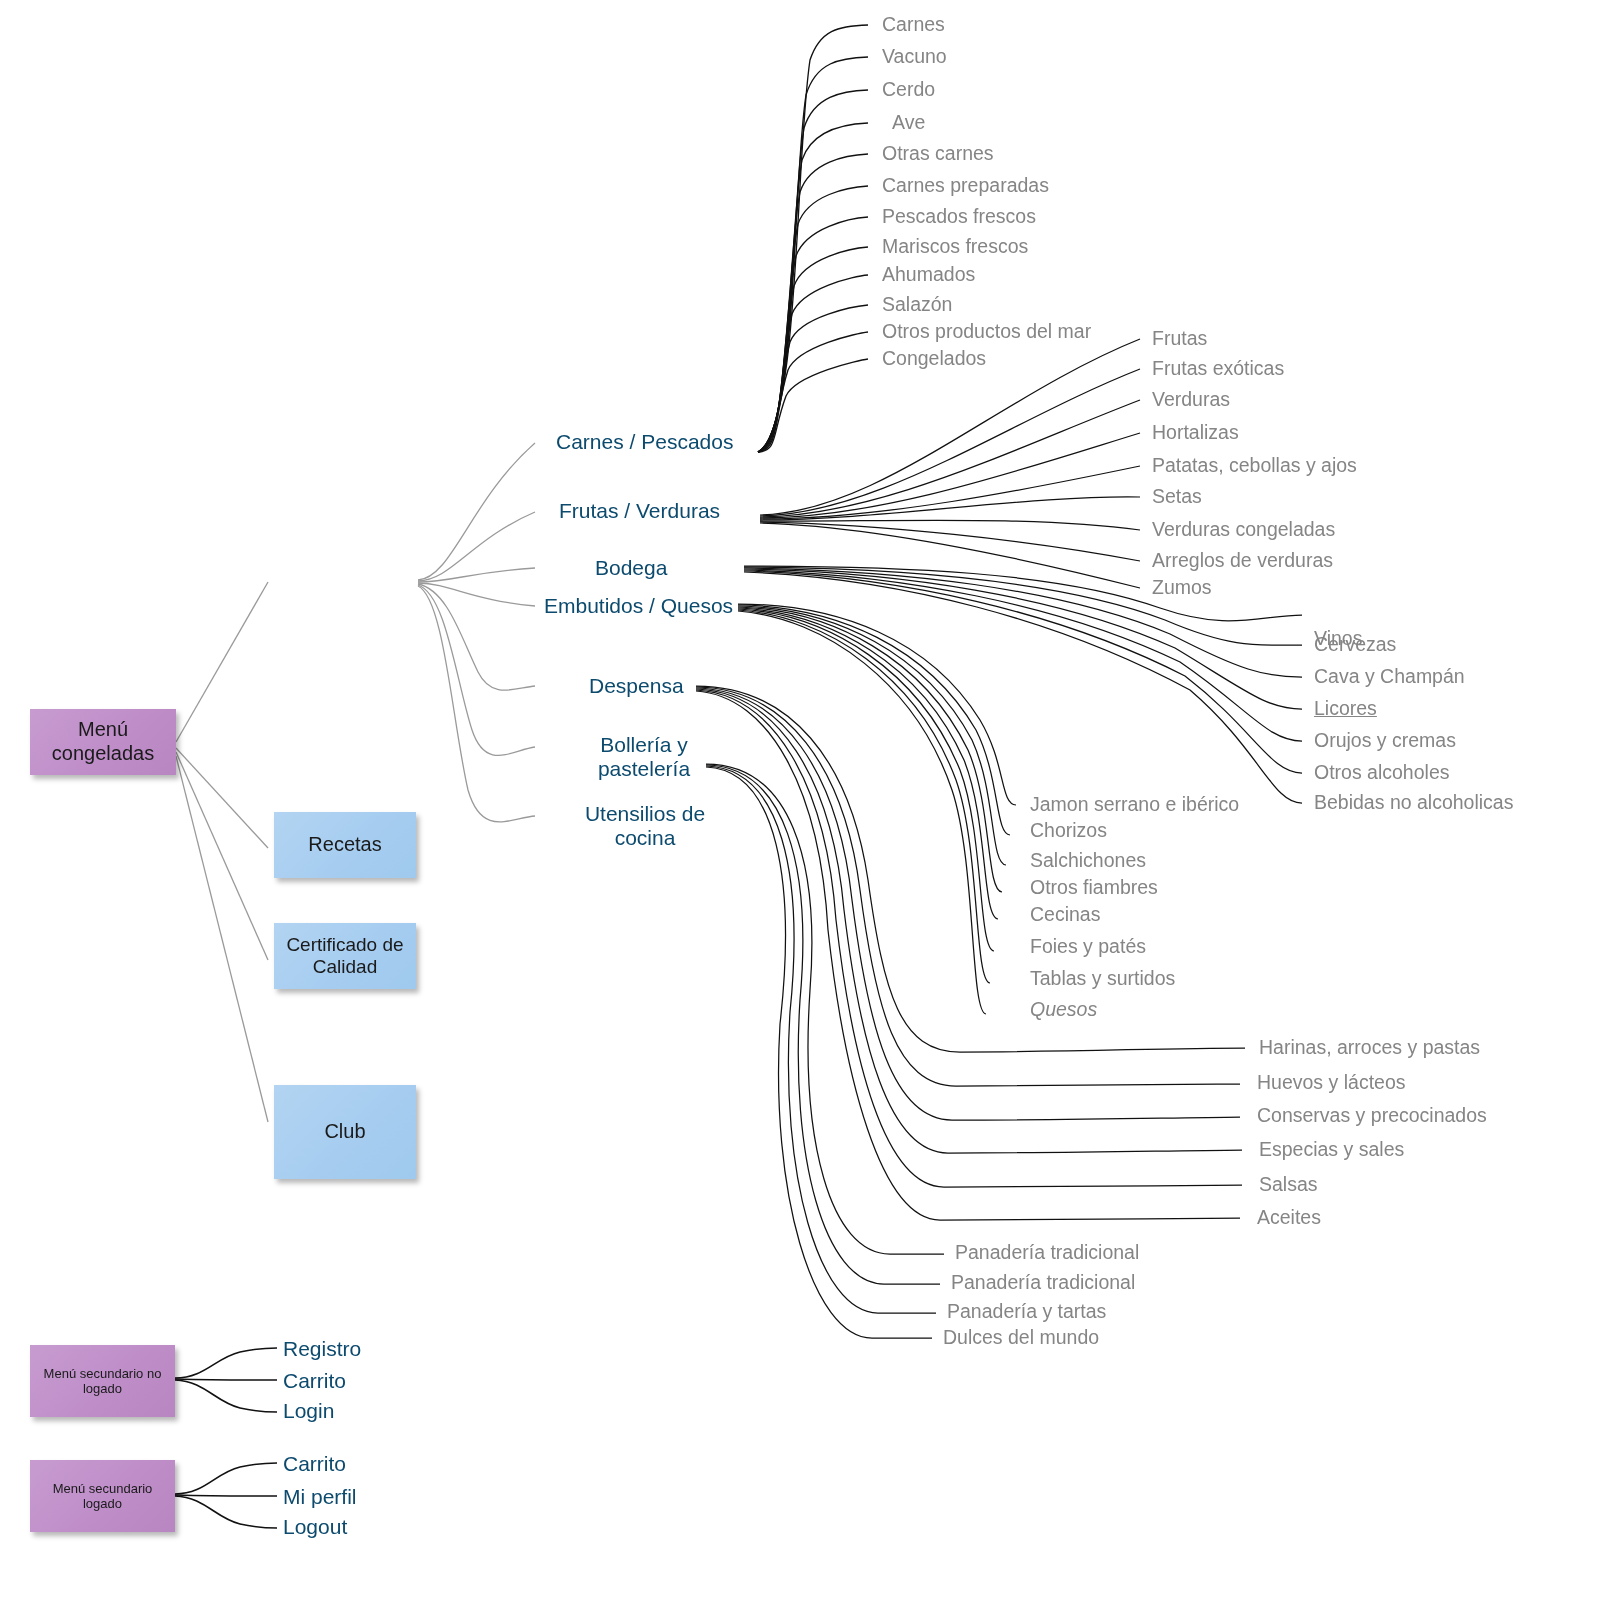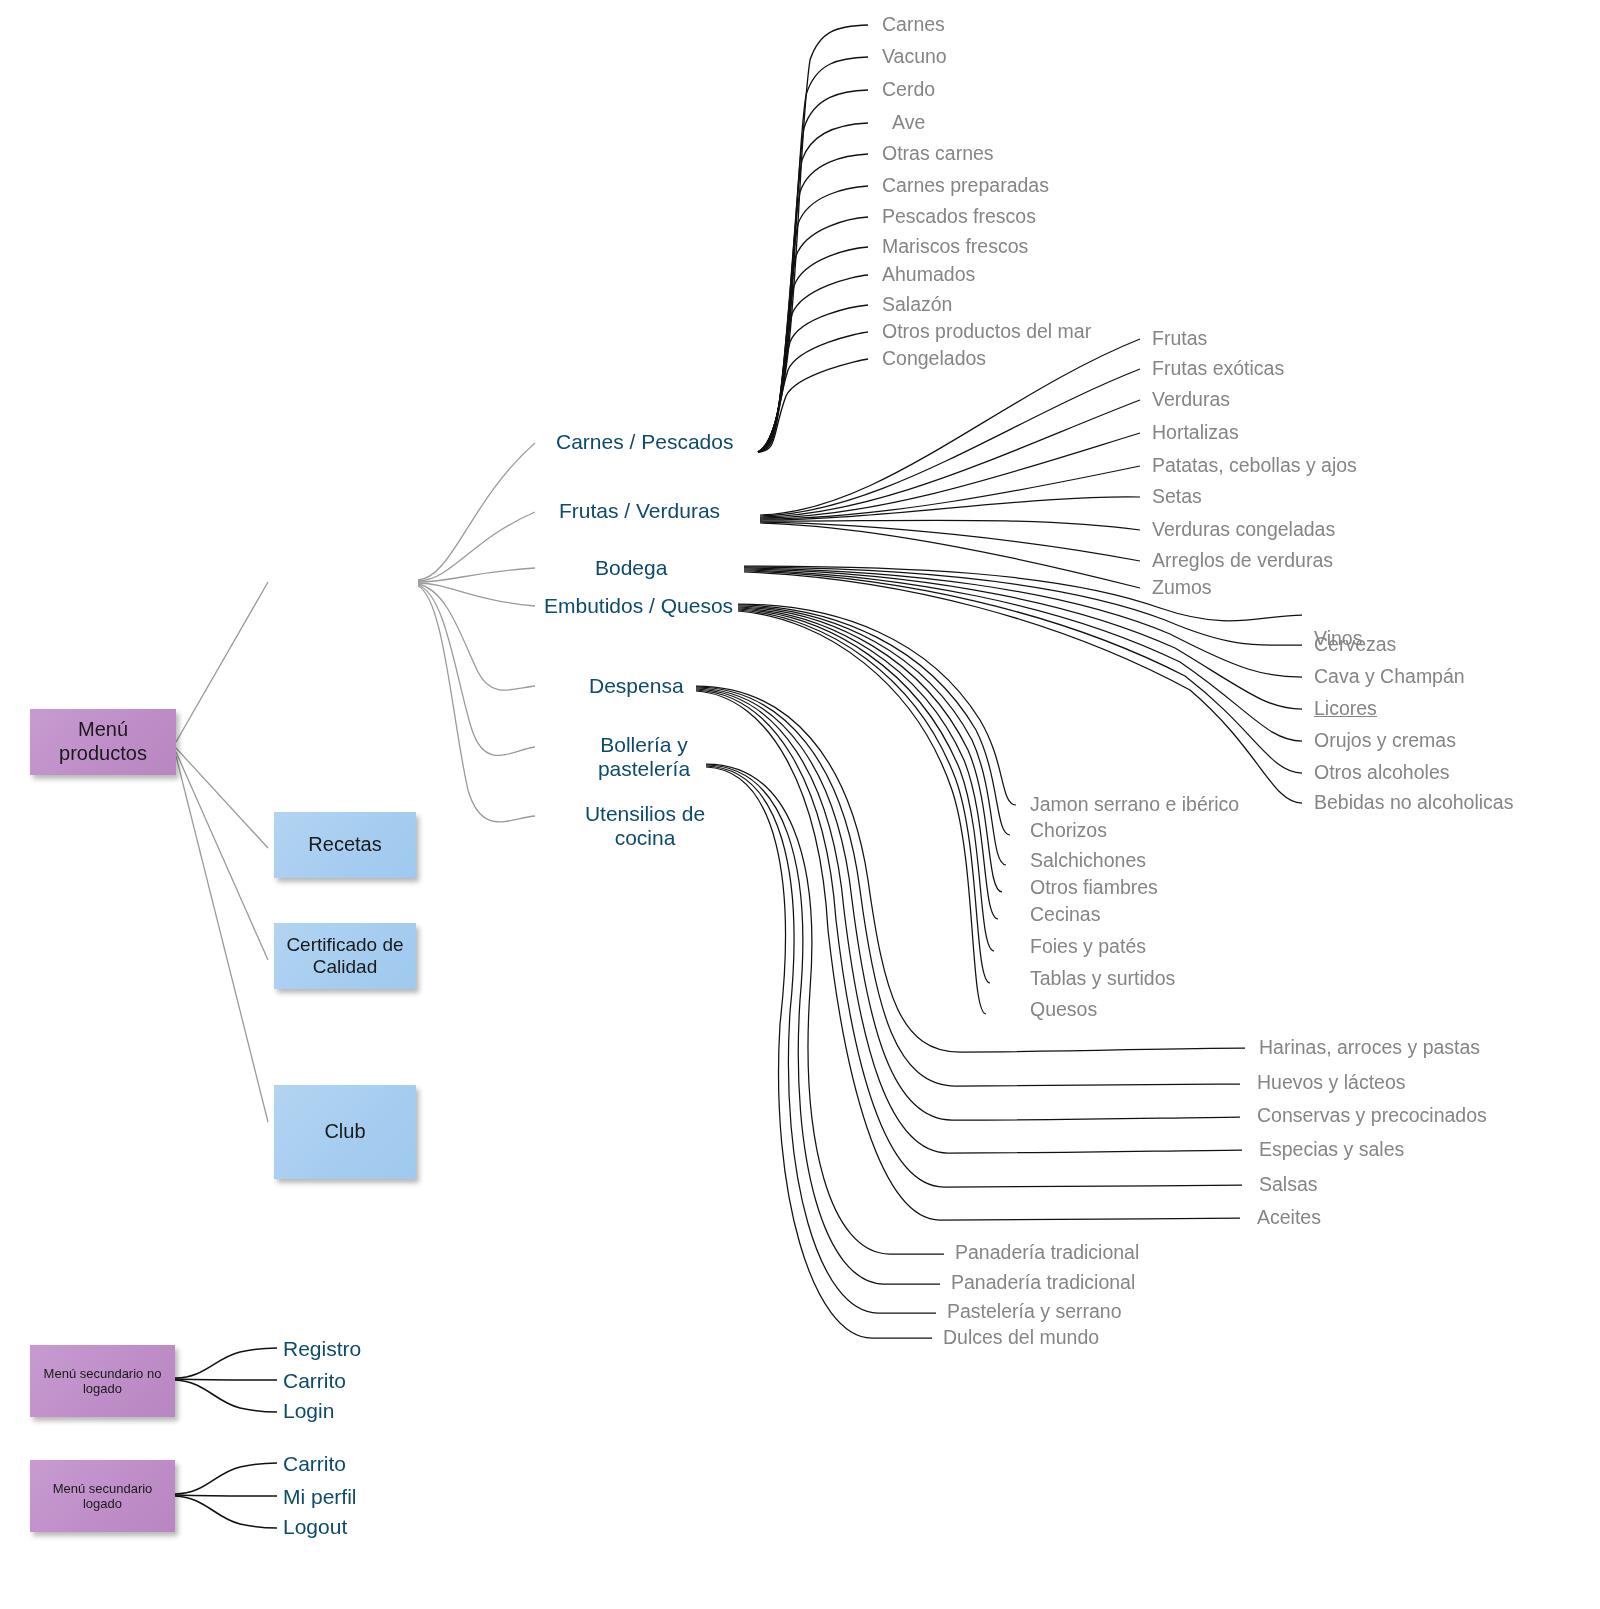--- a/index.html
+++ b/index.html
@@ -137,7 +137,7 @@
   </svg>
 
   <div class="node-box purple" style="left:30px;top:709px;width:146px;height:66px;font-size:20px;">
-    <span class="lbl"><span>Menú</span><br><span>productos</span></span>
+    <span class="lbl"><span>Menú</span><br><span>congeladas</span></span>
   </div>
 
 

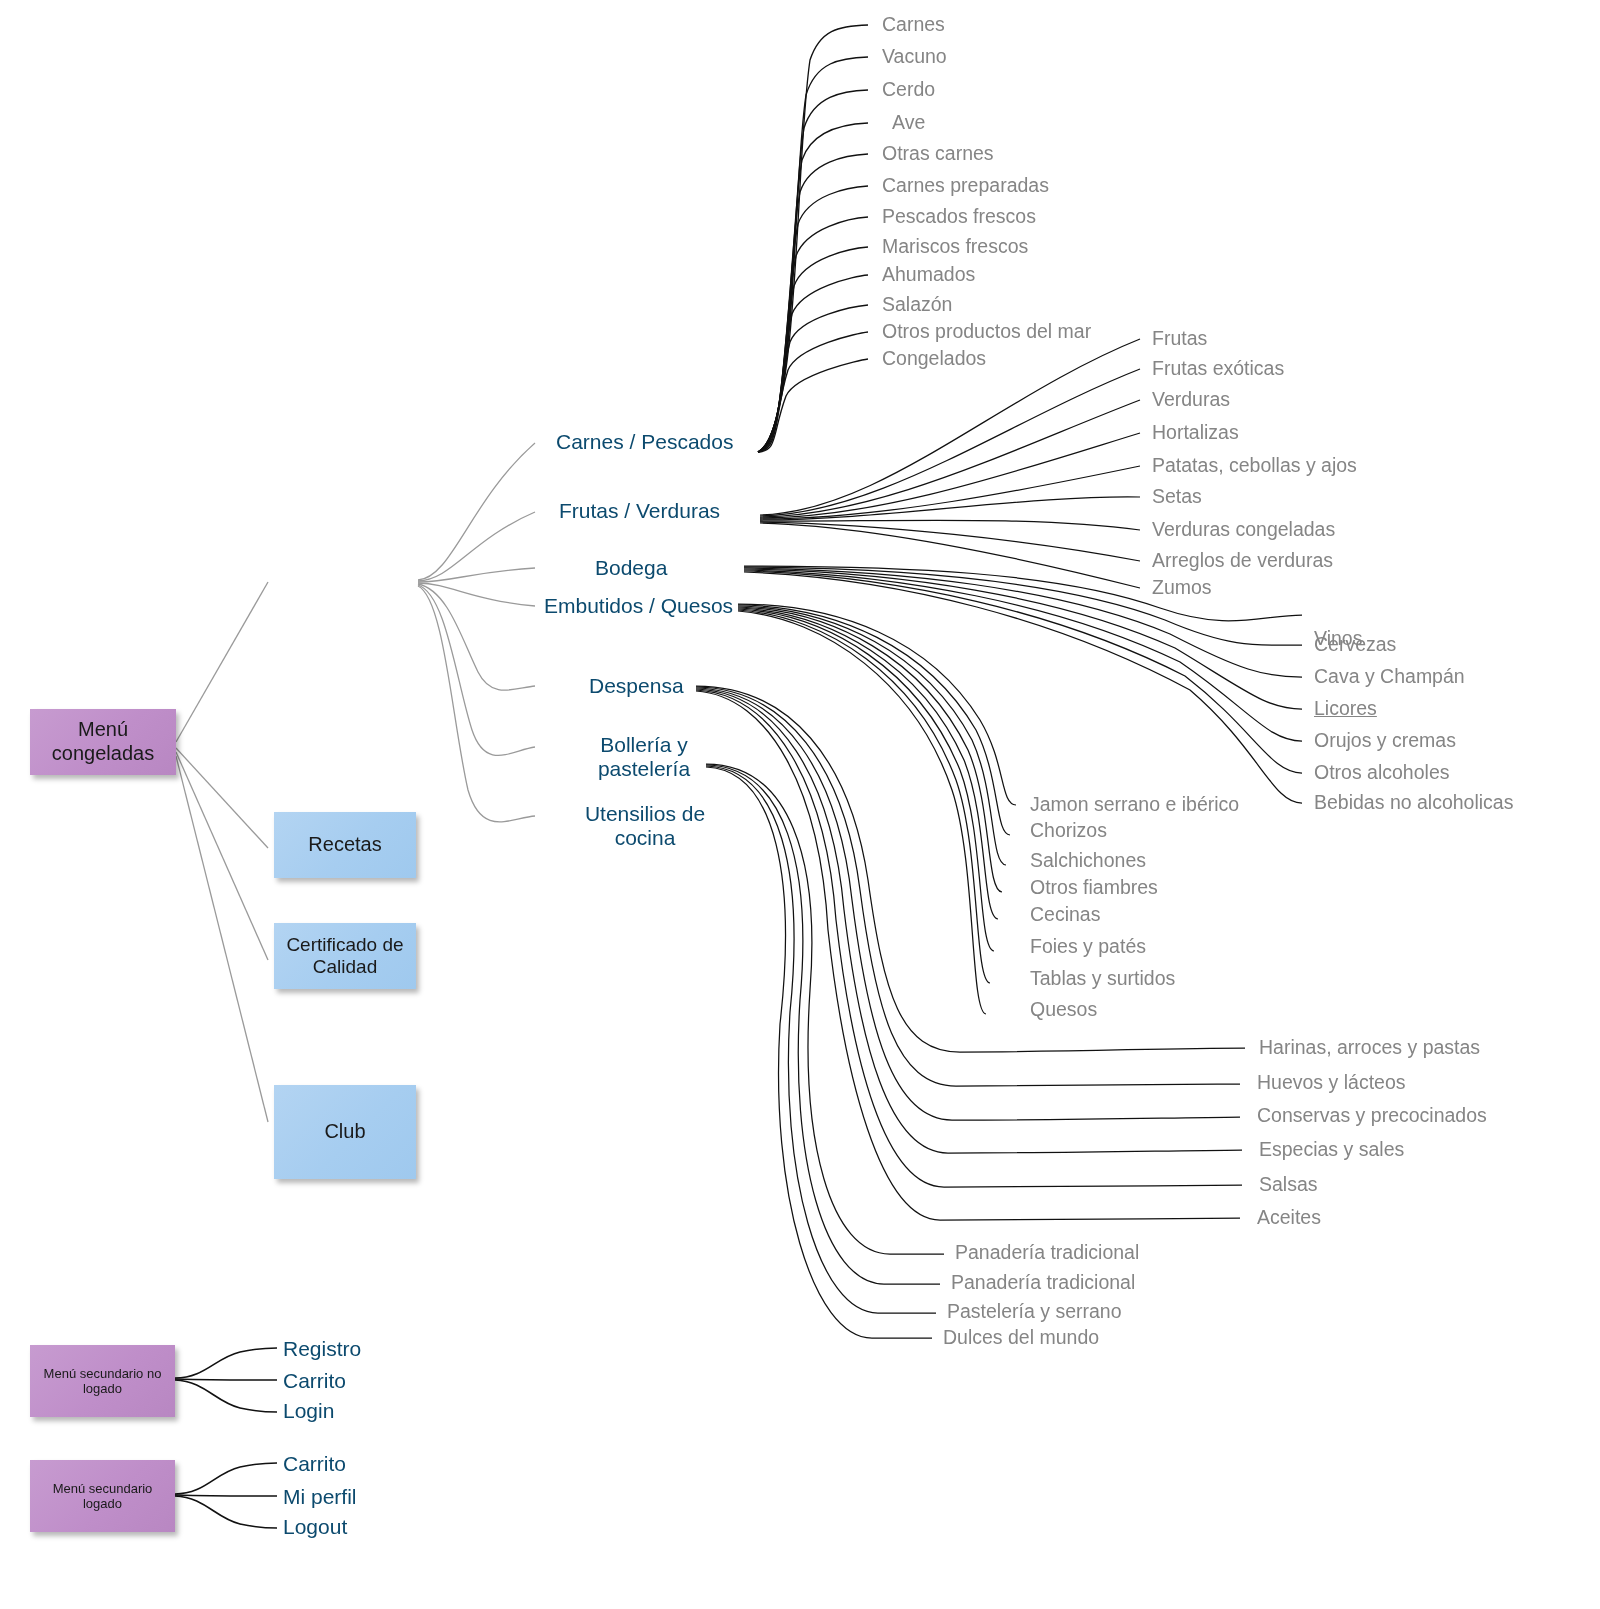--- a/index.html
+++ b/index.html
@@ -219,7 +219,7 @@
   <div class="leaf l2" style="left:1030px;top:905px;"><span>Cecinas</span></div>
   <div class="leaf l2" style="left:1030px;top:937px;"><span>Foies y patés</span></div>
   <div class="leaf l2" style="left:1030px;top:969px;"><span>Tablas y surtidos</span></div>
-  <div class="leaf l2" style="left:1030px;top:1000px;"><span>Quesos</span></div>
+  <div class="leaf l2" style="left:1030px;top:1000px;font-style:italic;"><span>Quesos</span></div>
 
   <div class="leaf l2" style="left:1259px;top:1038px;"><span>Harinas, arroces y pastas</span></div>
   <div class="leaf l2" style="left:1257px;top:1073px;"><span>Huevos y lácteos</span></div>

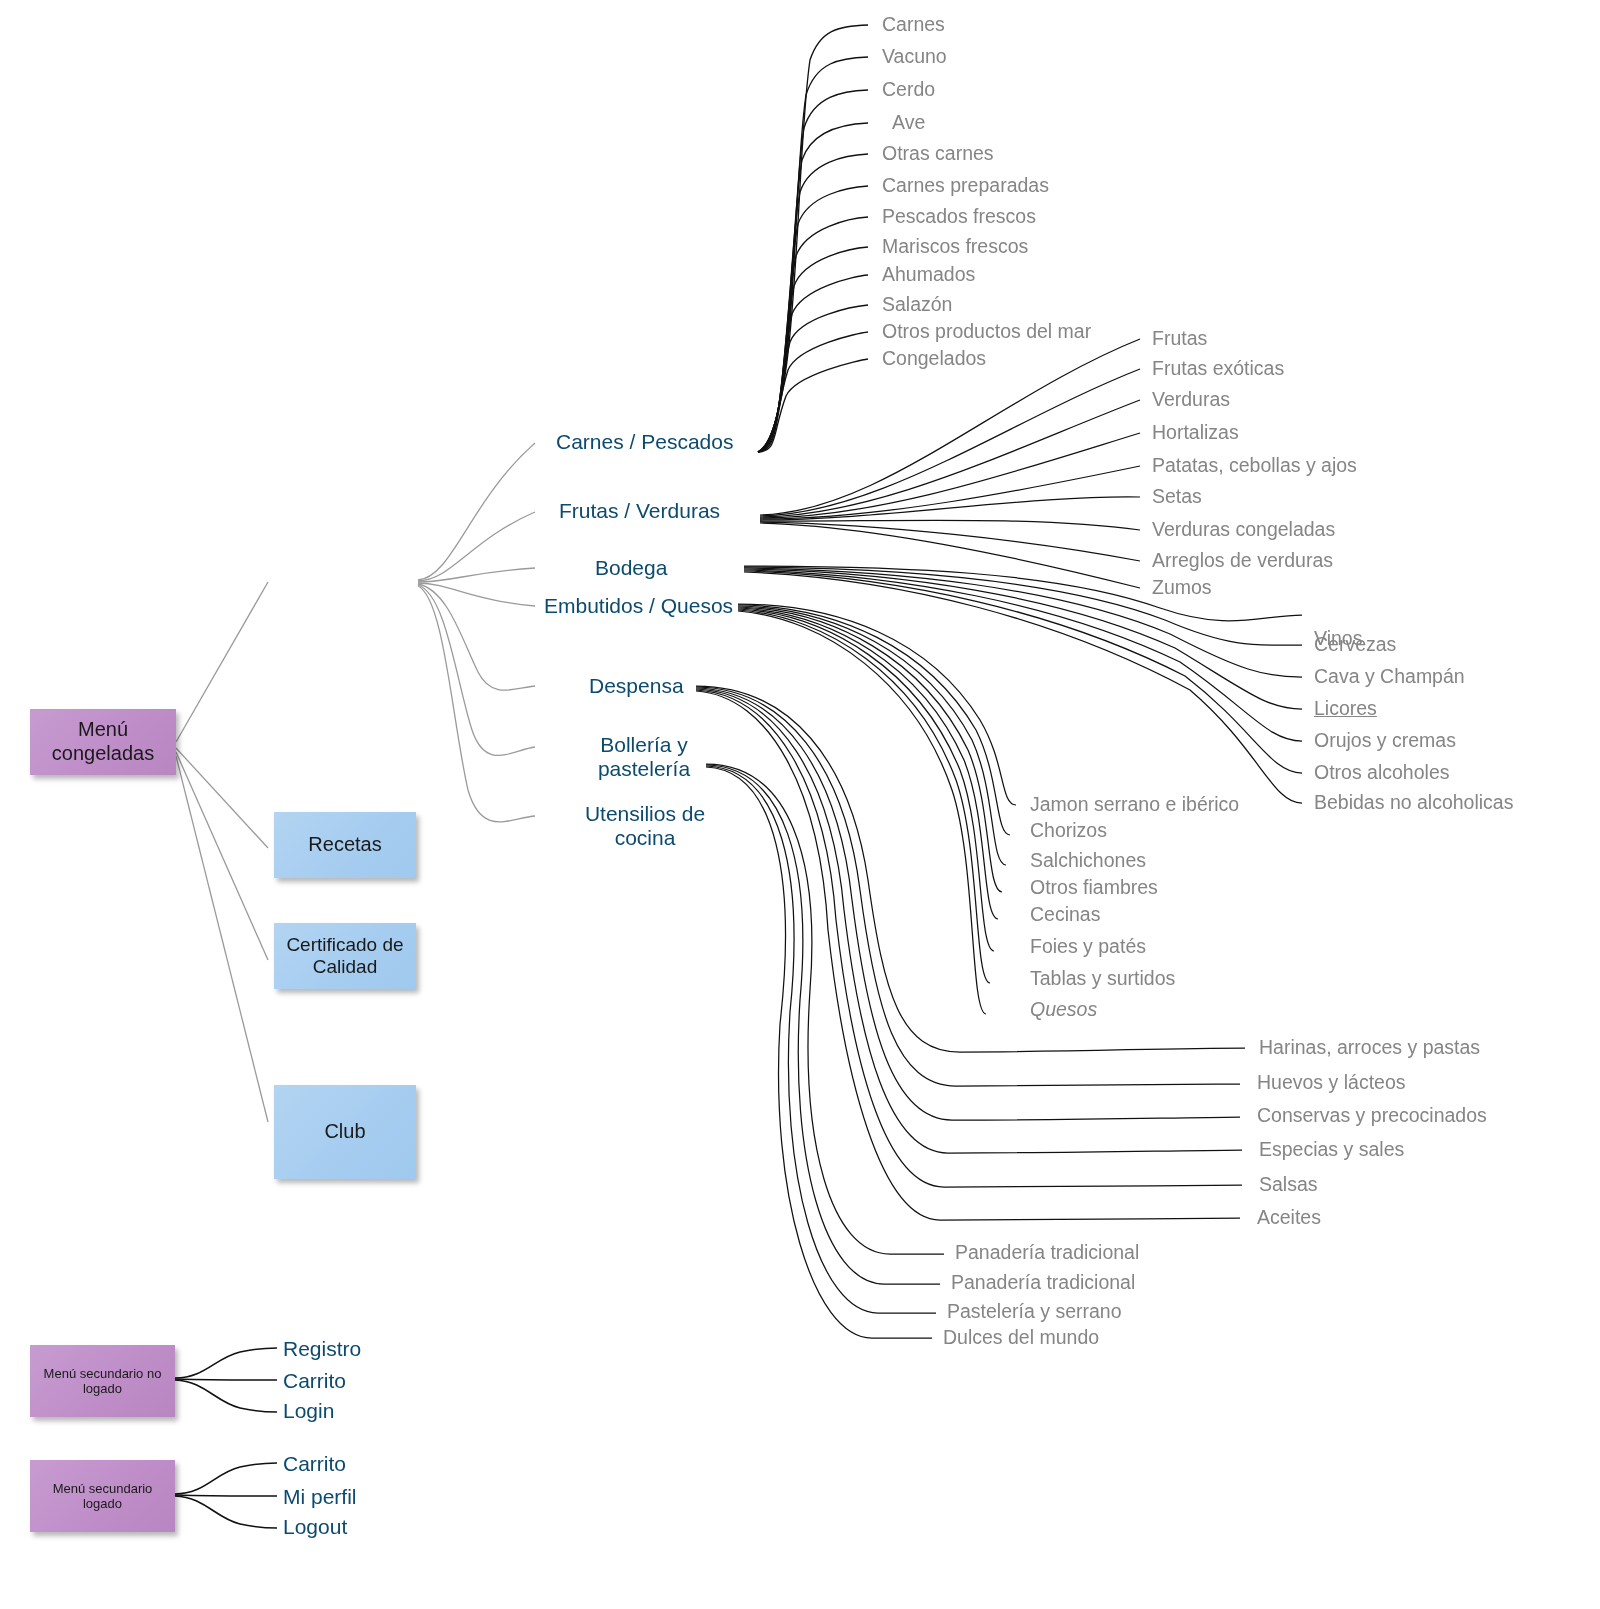--- a/index.html
+++ b/index.html
@@ -230,7 +230,7 @@
 
   <div class="leaf l2" style="left:955px;top:1243px;"><span>Panadería tradicional</span></div>
   <div class="leaf l2" style="left:951px;top:1273px;"><span>Panadería tradicional</span></div>
-  <div class="leaf l2" style="left:947px;top:1302px;"><span>Pastelería y serrano</span></div>
+  <div class="leaf l2" style="left:947px;top:1302px;"><span>Panadería y tartas</span></div>
   <div class="leaf l2" style="left:943px;top:1328px;"><span>Dulces del mundo</span></div>
 
   <div class="node-box purple" style="left:30px;top:1345px;width:145px;height:72px;font-size:13px;">

